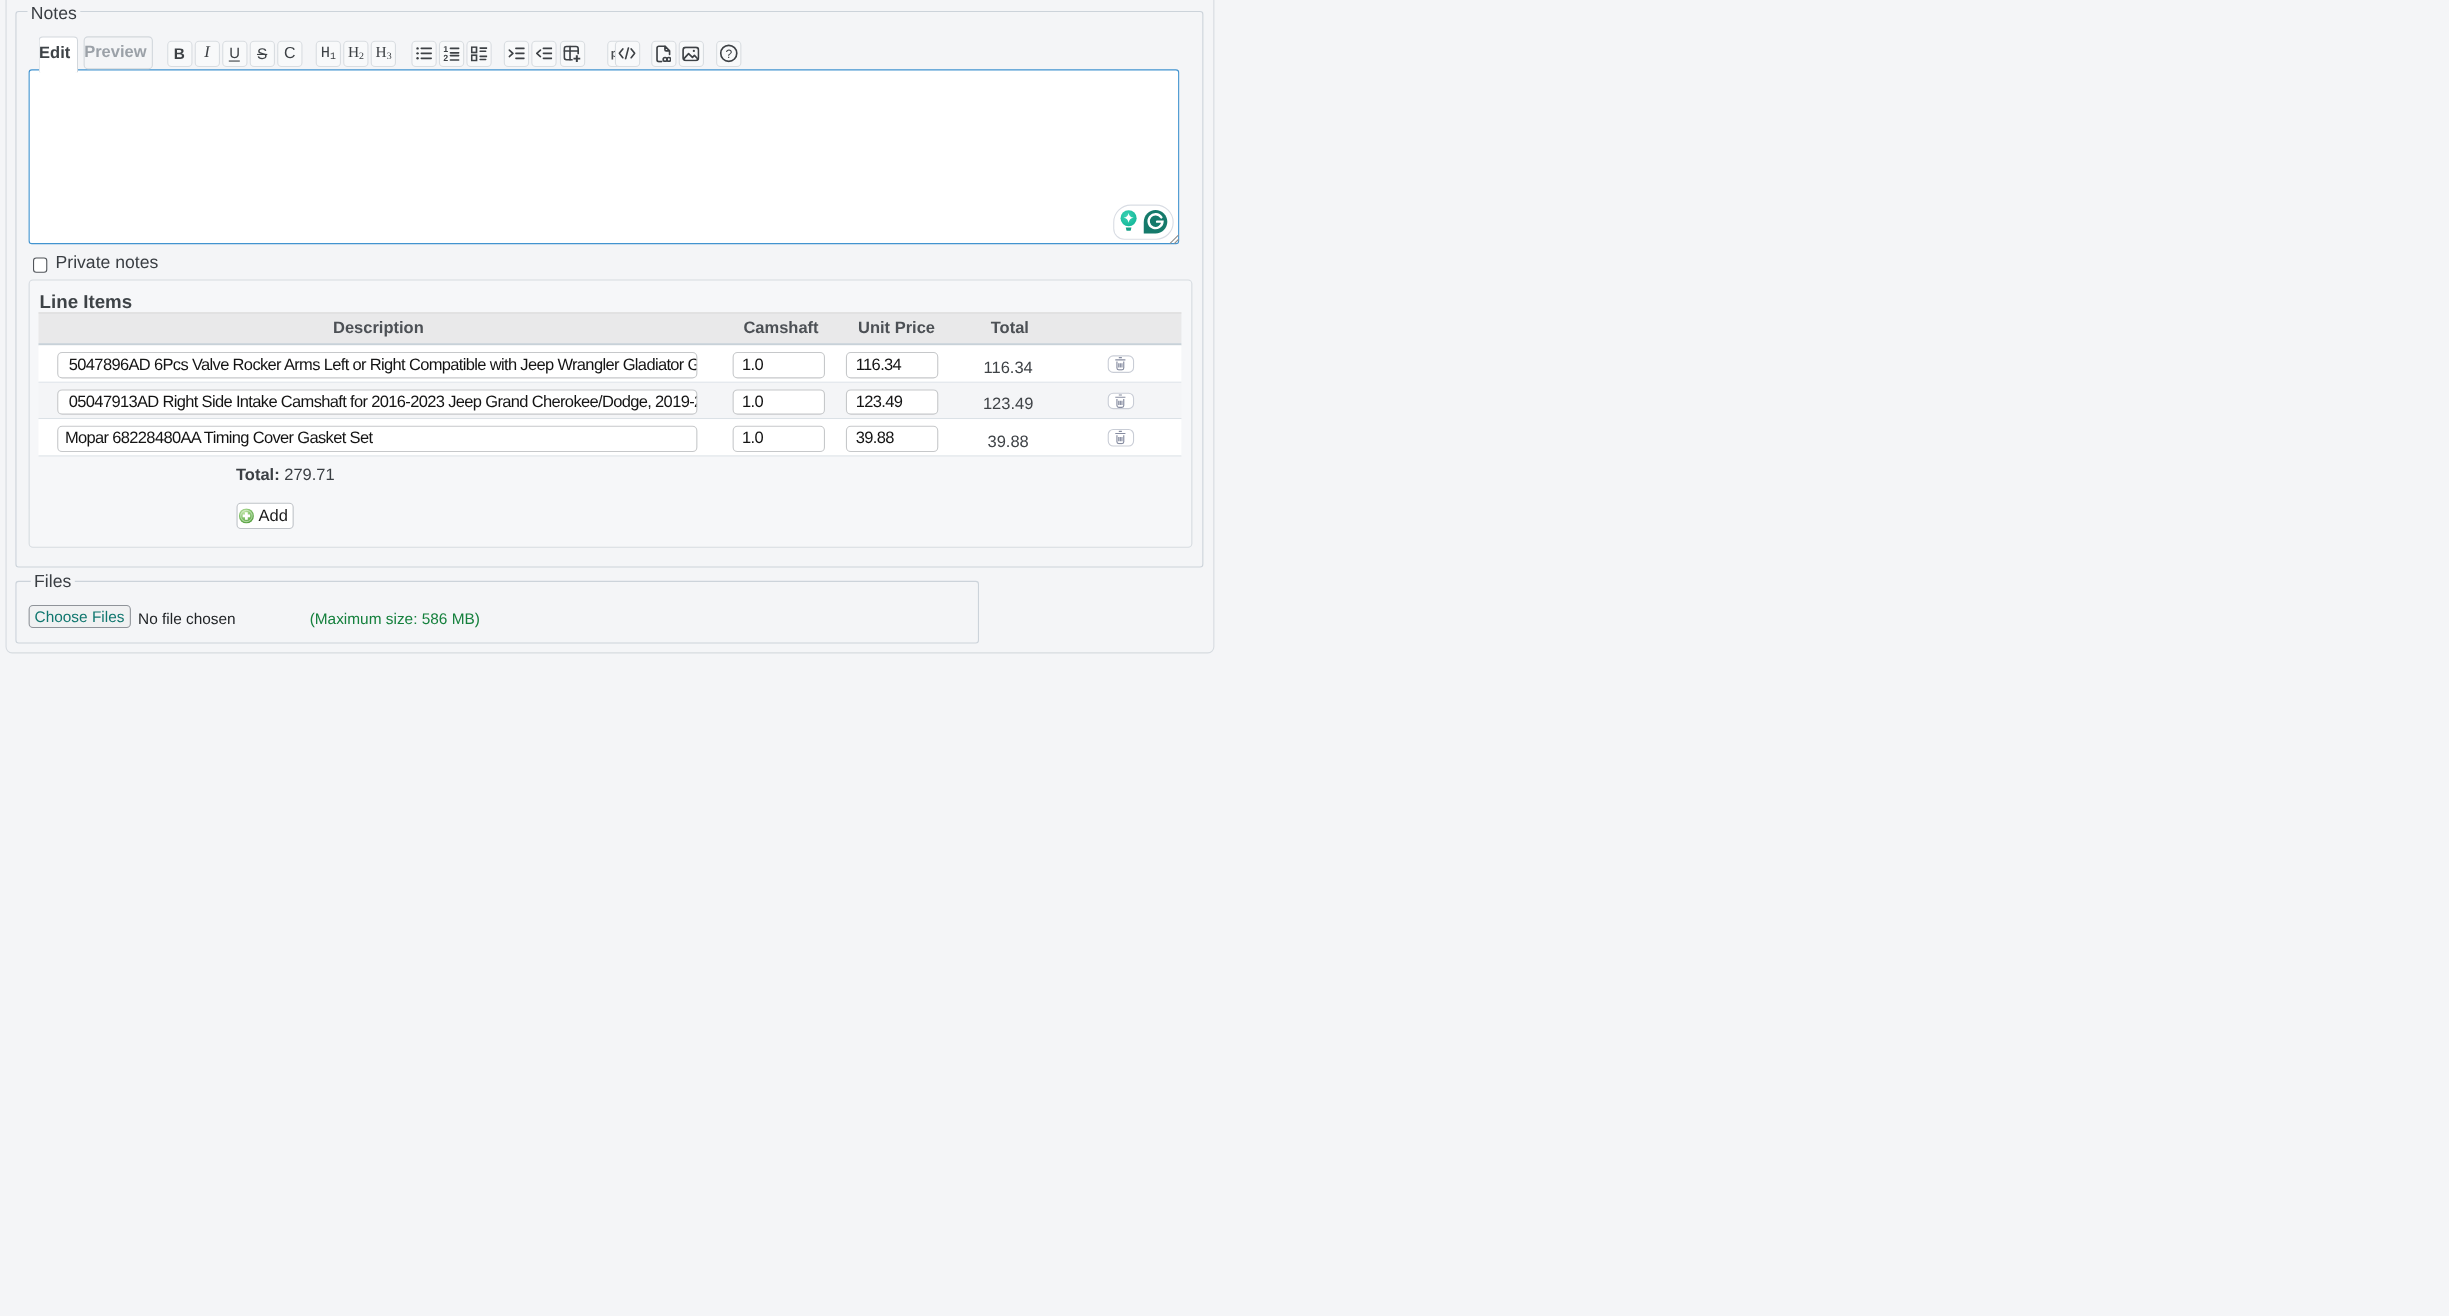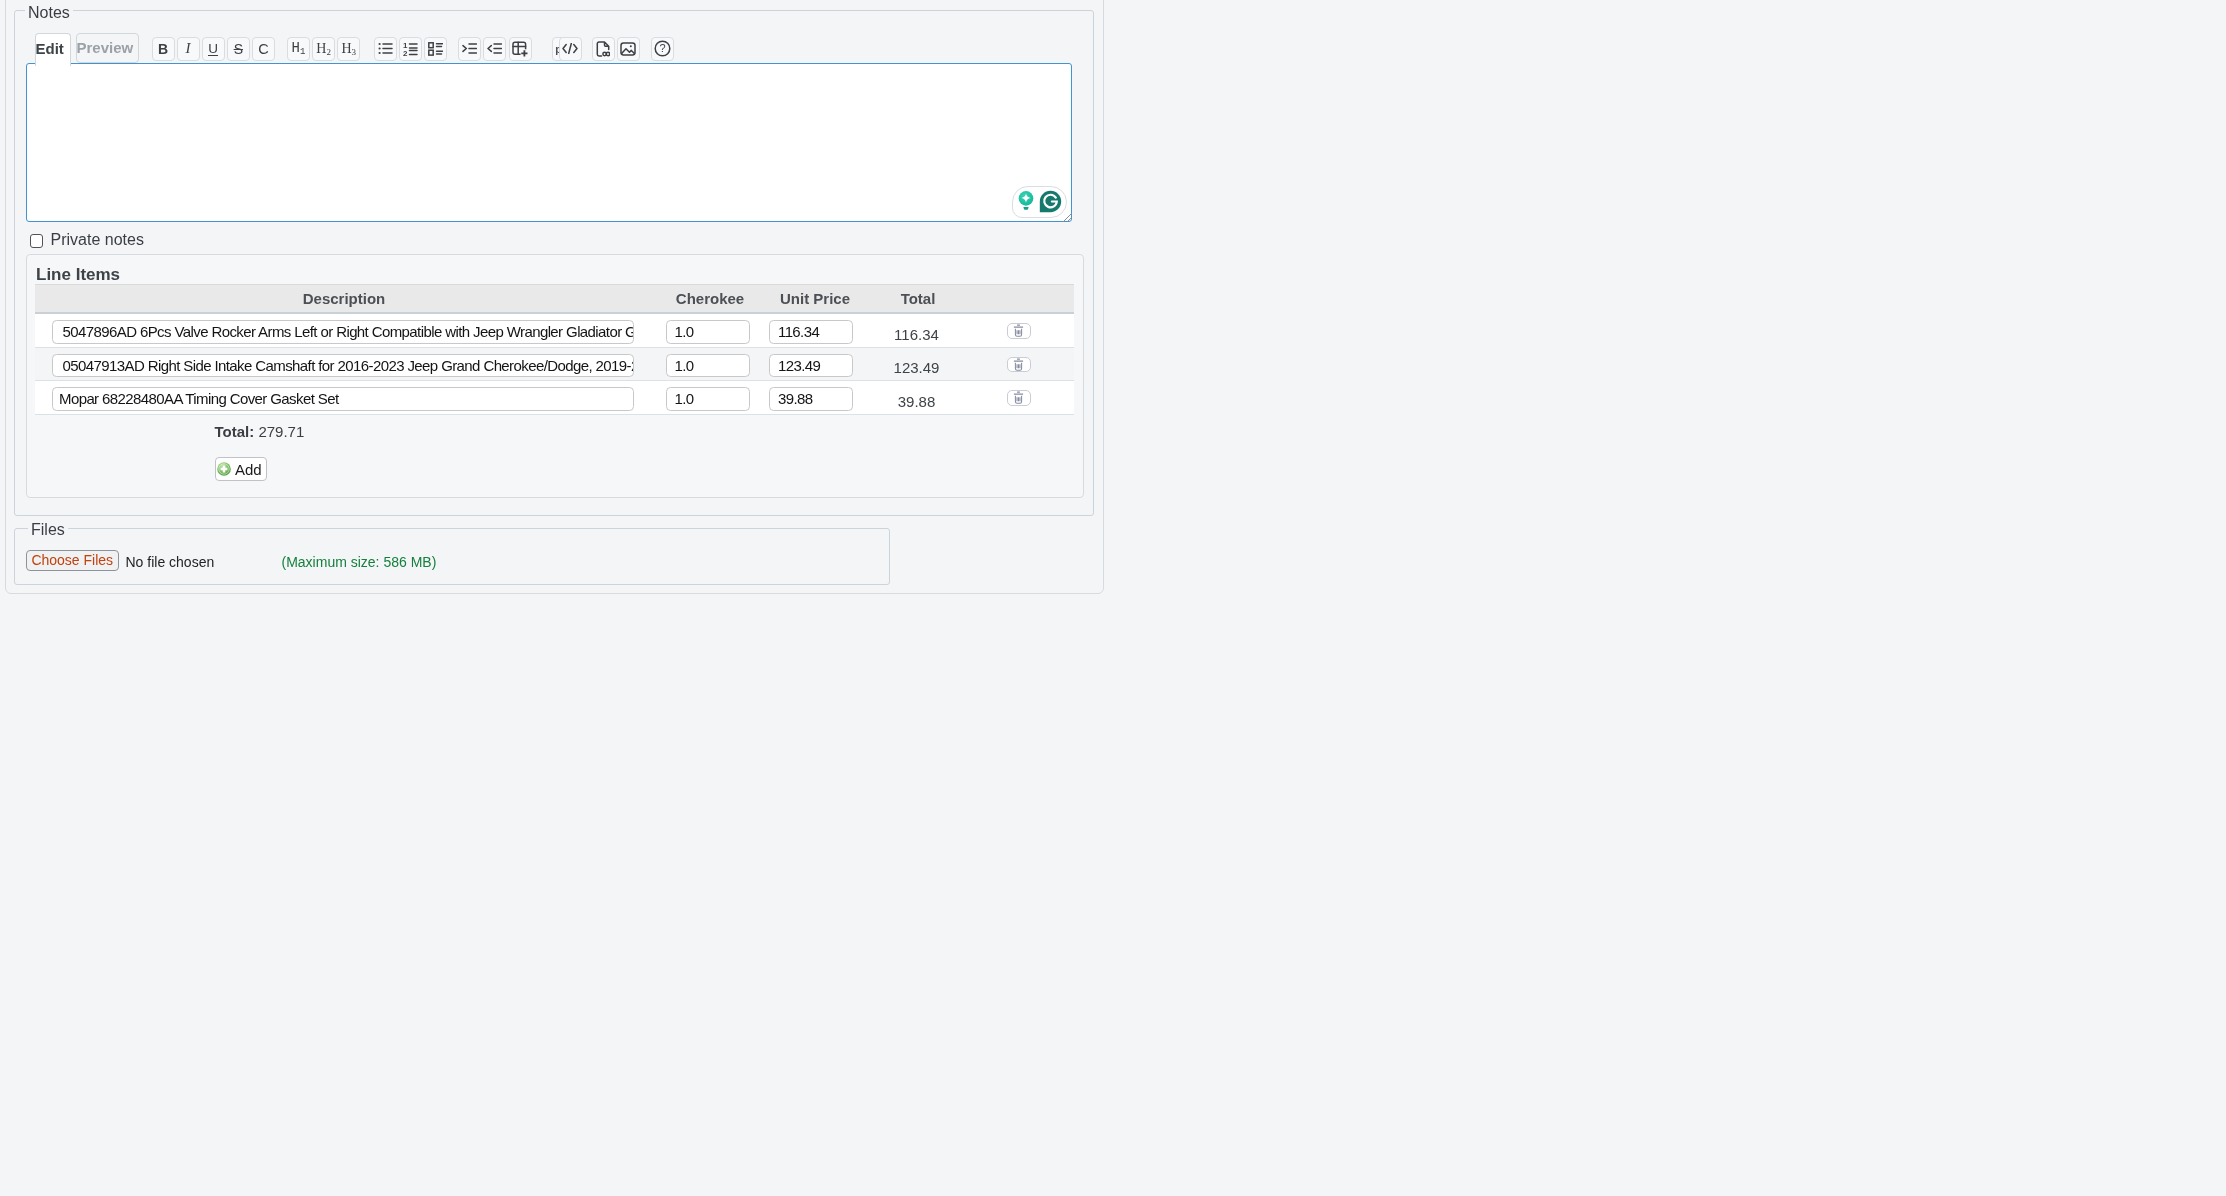--- a/index.html
+++ b/index.html
@@ -221,7 +221,7 @@
 <div class="thead"></div>
 <div class="thead-b"></div>
 <div class="th" style="left:269px; width:150px;">Description</div>
-<div class="th" style="left:645px; width:130px;">Cherokee</div>
+<div class="th" style="left:645px; width:130px;">Camshaft</div>
 <div class="th" style="left:750px; width:130px;">Unit Price</div>
 <div class="th" style="left:853px; width:130px;">Total</div>
 

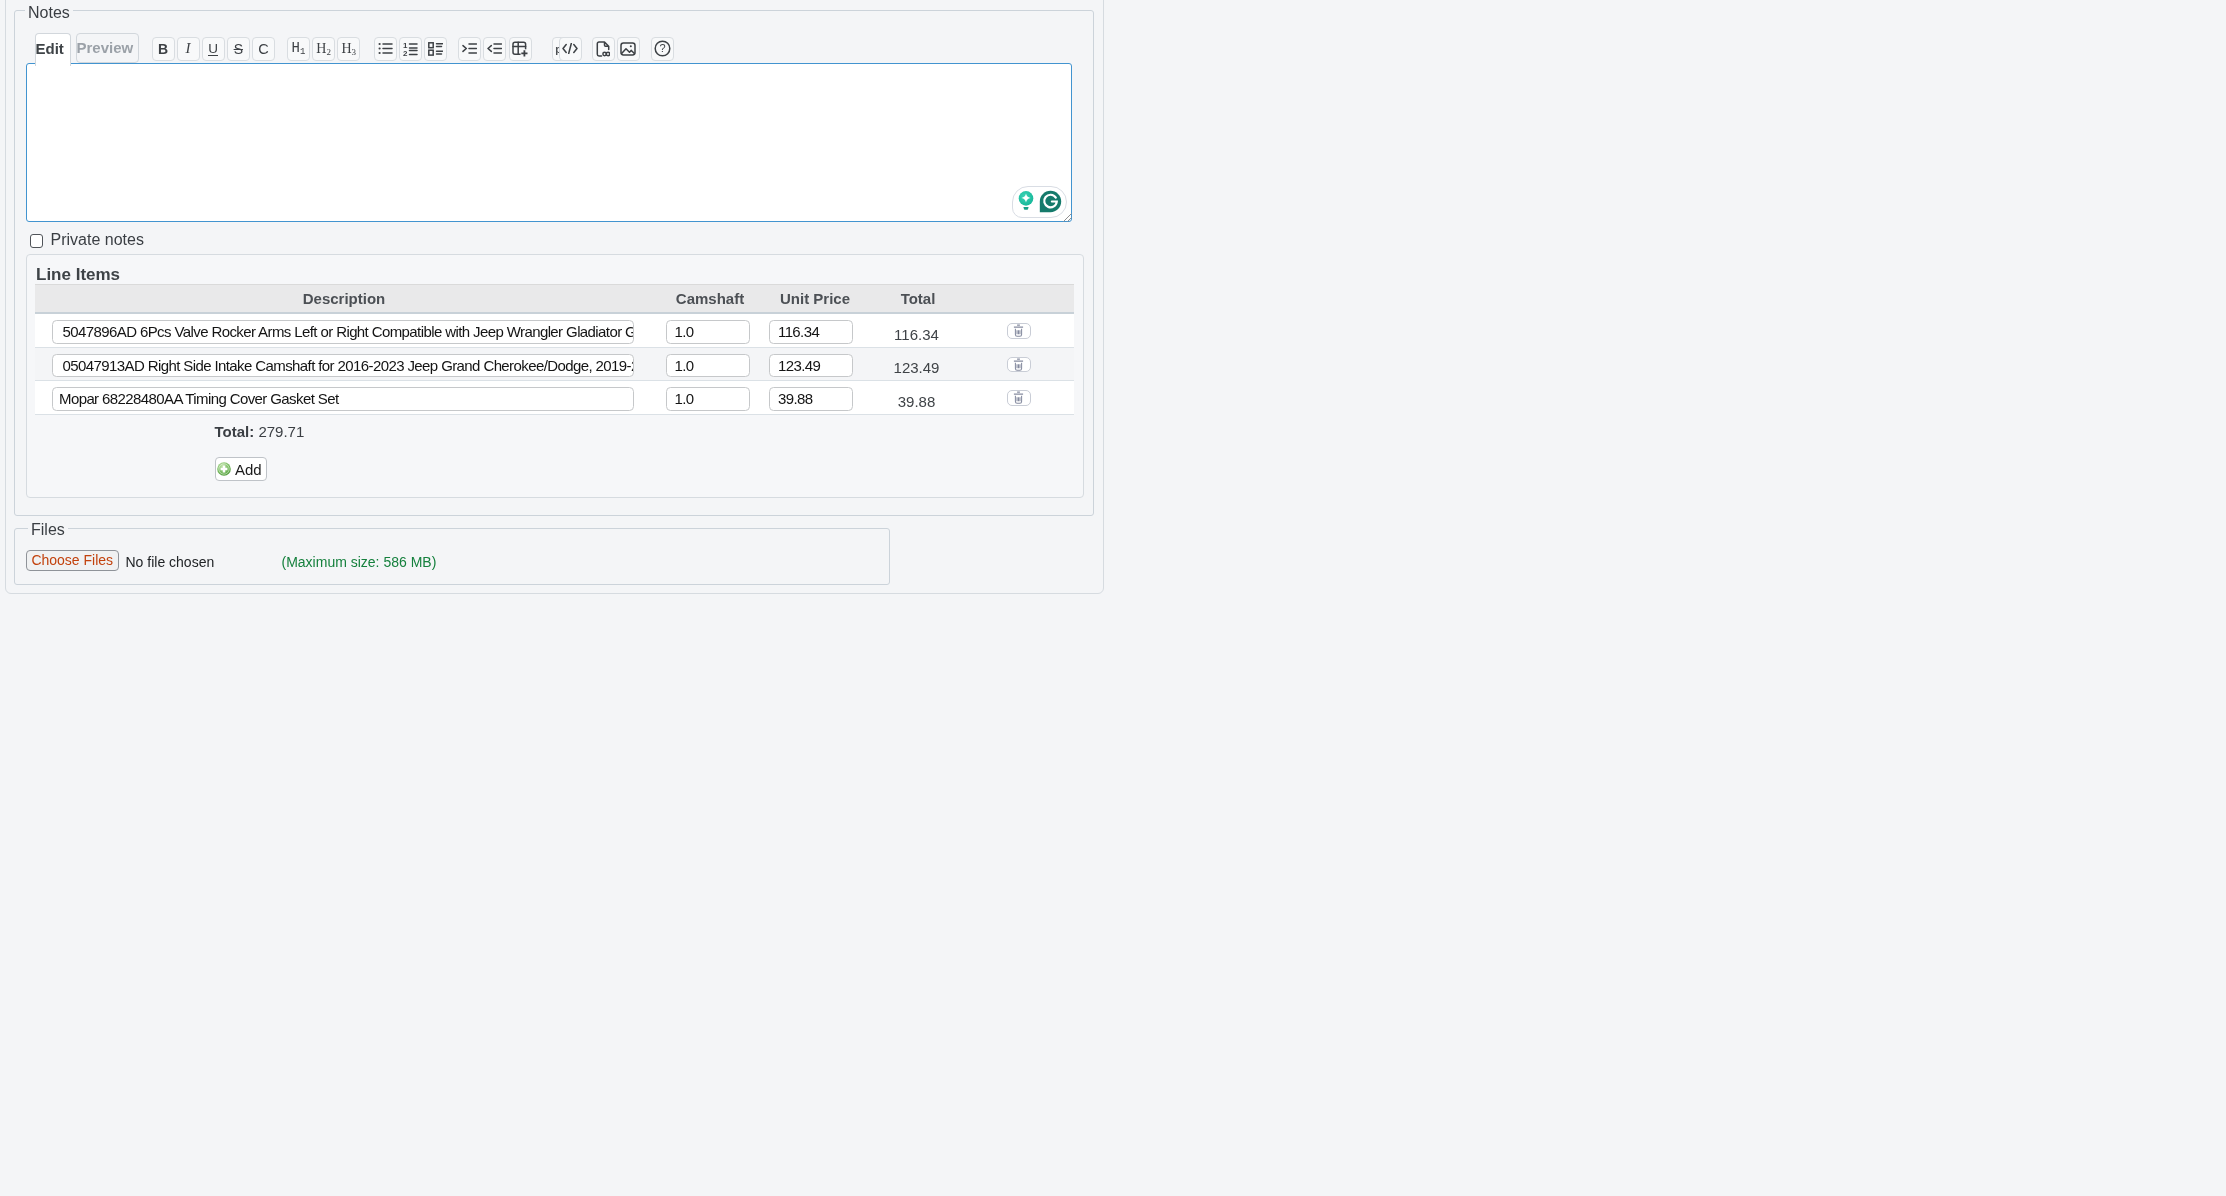--- a/index.html
+++ b/index.html
@@ -78,7 +78,7 @@
 
 .btn-file { position:absolute; left:26px; top:550px; width:92.5px; height:20.5px;
   background:#f0f1f2; border:1px solid #8f9399; border-radius:4px; font-size:14px;
-  color:#c2410c; text-align:center; line-height:18.5px; }
+  color:#0f766e; text-align:center; line-height:18.5px; }
 .t15 { position:absolute; font-size:15px; }
 </style>
 </head>

